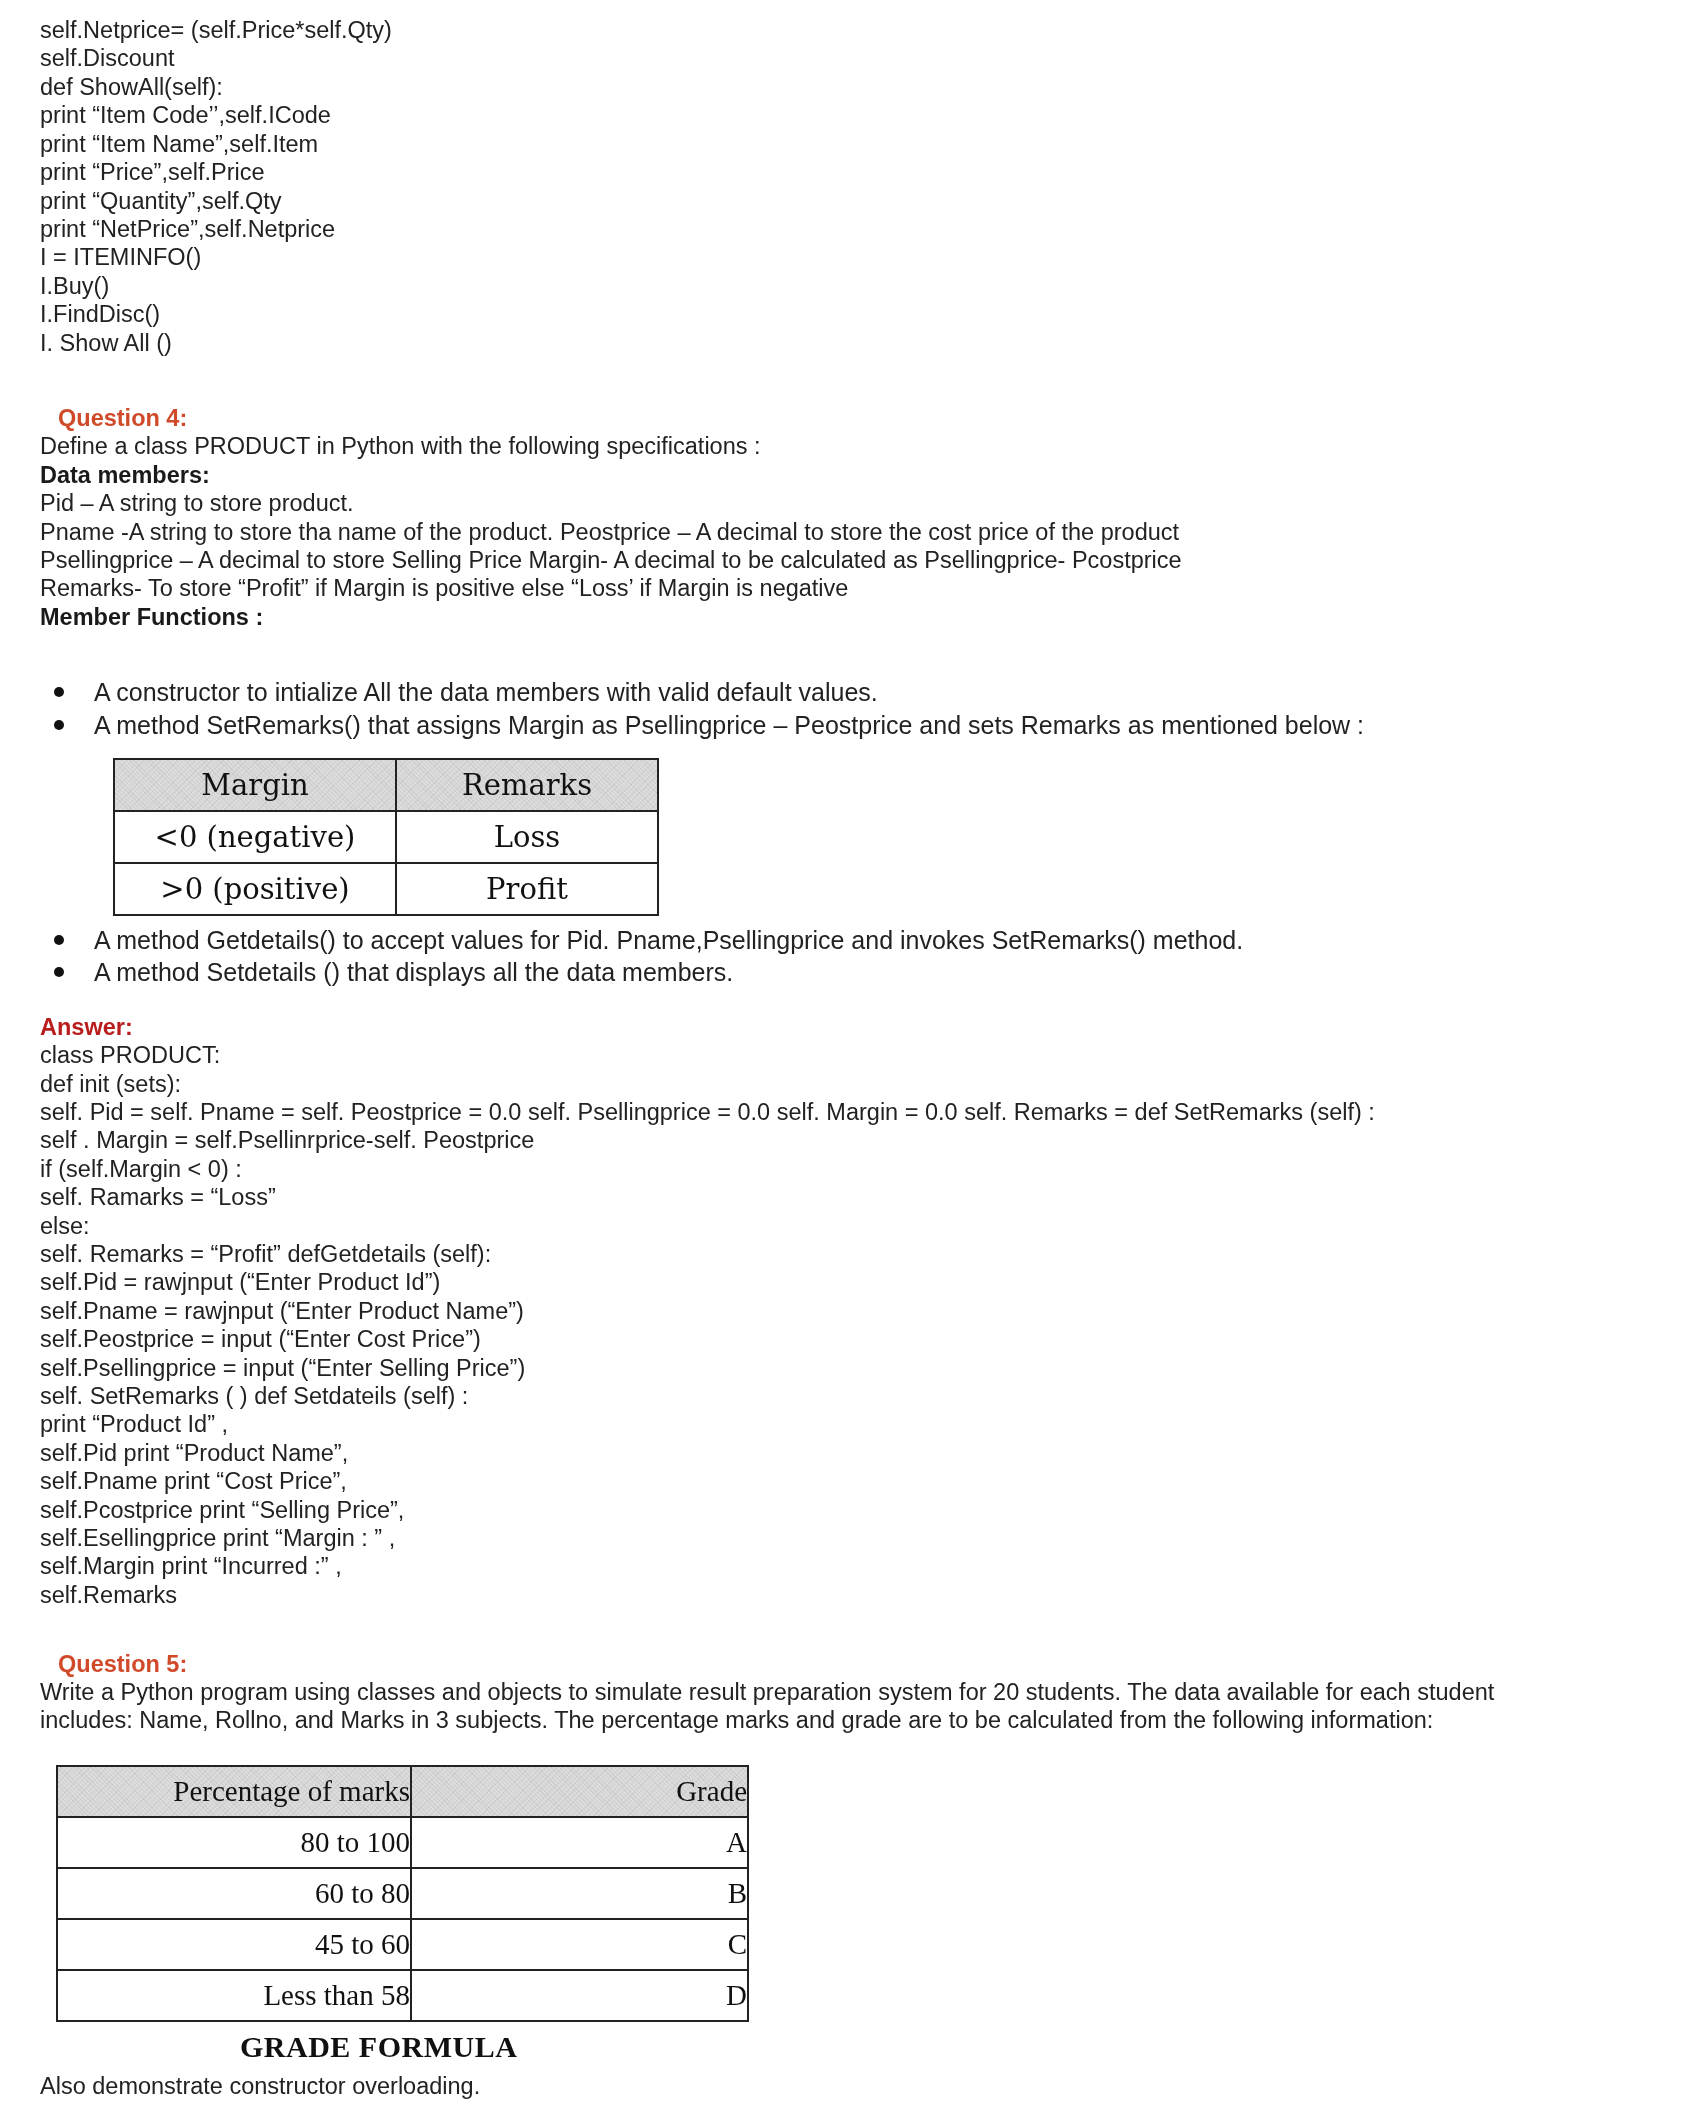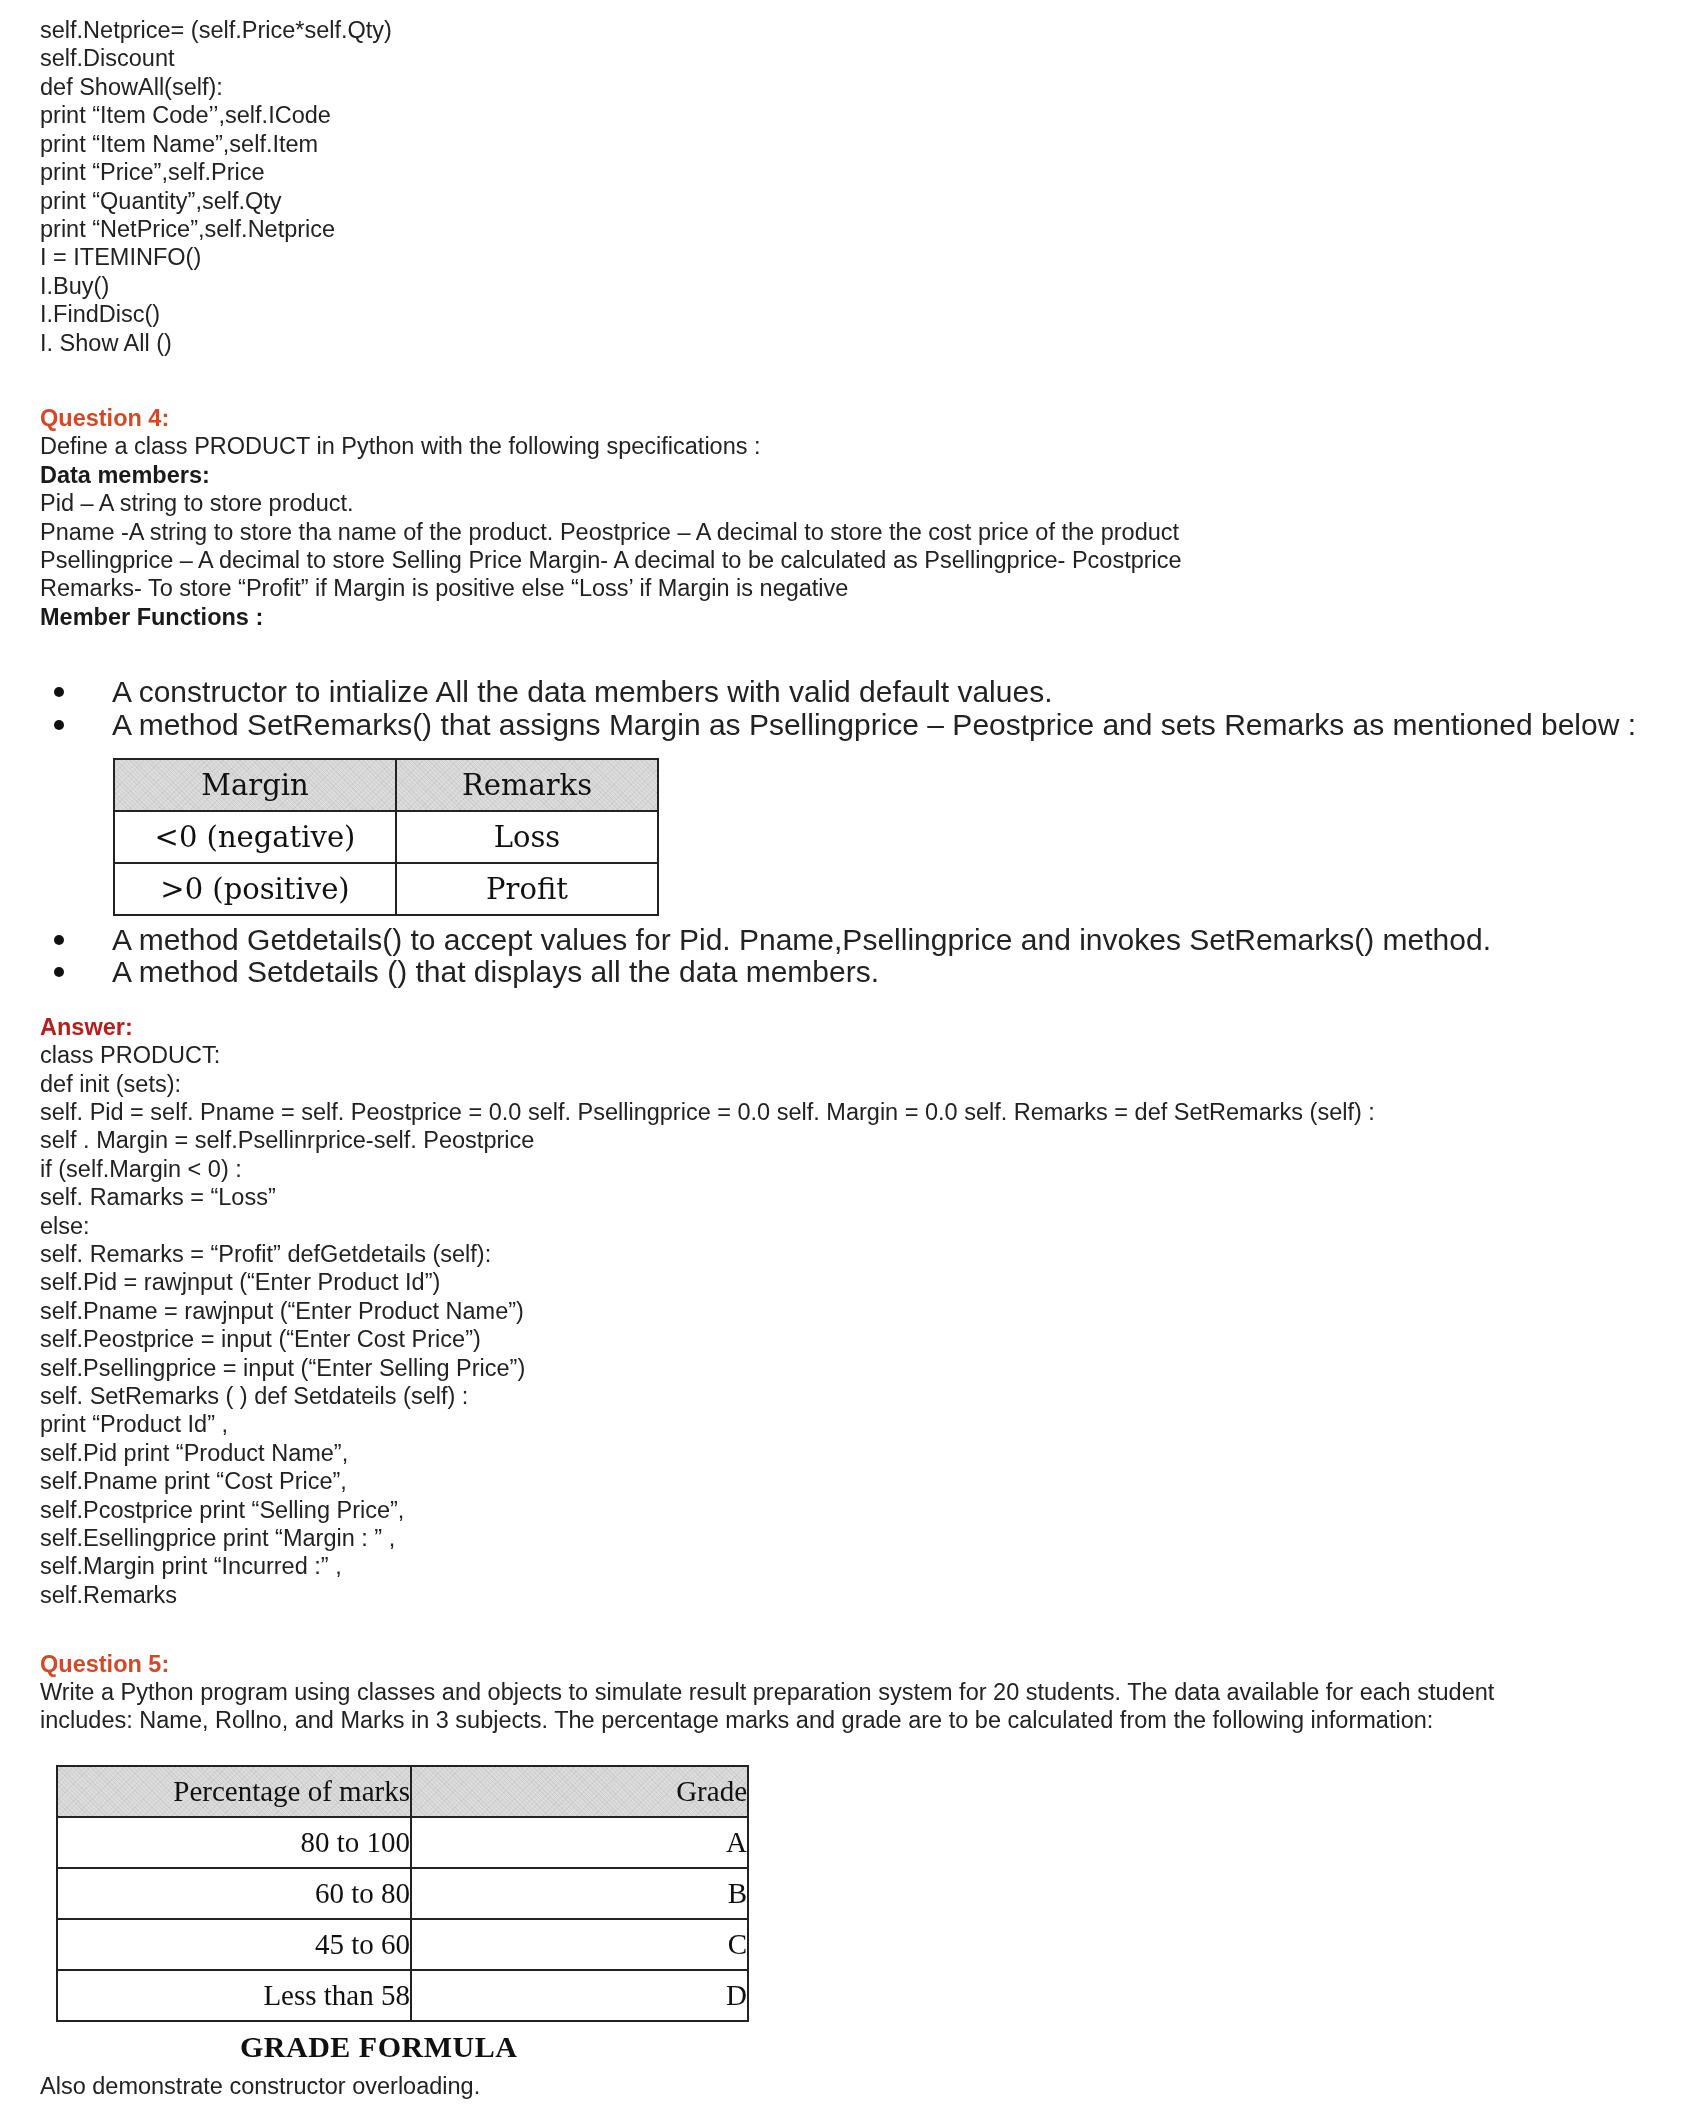--- a/index.html
+++ b/index.html
@@ -6,7 +6,7 @@
   body { width: 1700px; height: 2112px; position: relative; overflow: hidden;
          font-family: "Liberation Sans", sans-serif; color: #222222; }
   .line { position: absolute; left: 40px; font-size: 23.5px; line-height: 28px; white-space: nowrap; text-align: right; }
-  .heading-q { color: #d04a2a; font-weight: bold; }
+  .heading-q { color: #d04a2a; font-weight: bold; margin-left: 18px; }
   .heading-a { color: #b91c1c; font-weight: bold; }
   .bold { font-weight: bold; color: #1a1a1a; }
   .bullet { position: absolute; left: 52px; width: 14px; height: 14px; font-size: 23.5px; line-height: 28px; }

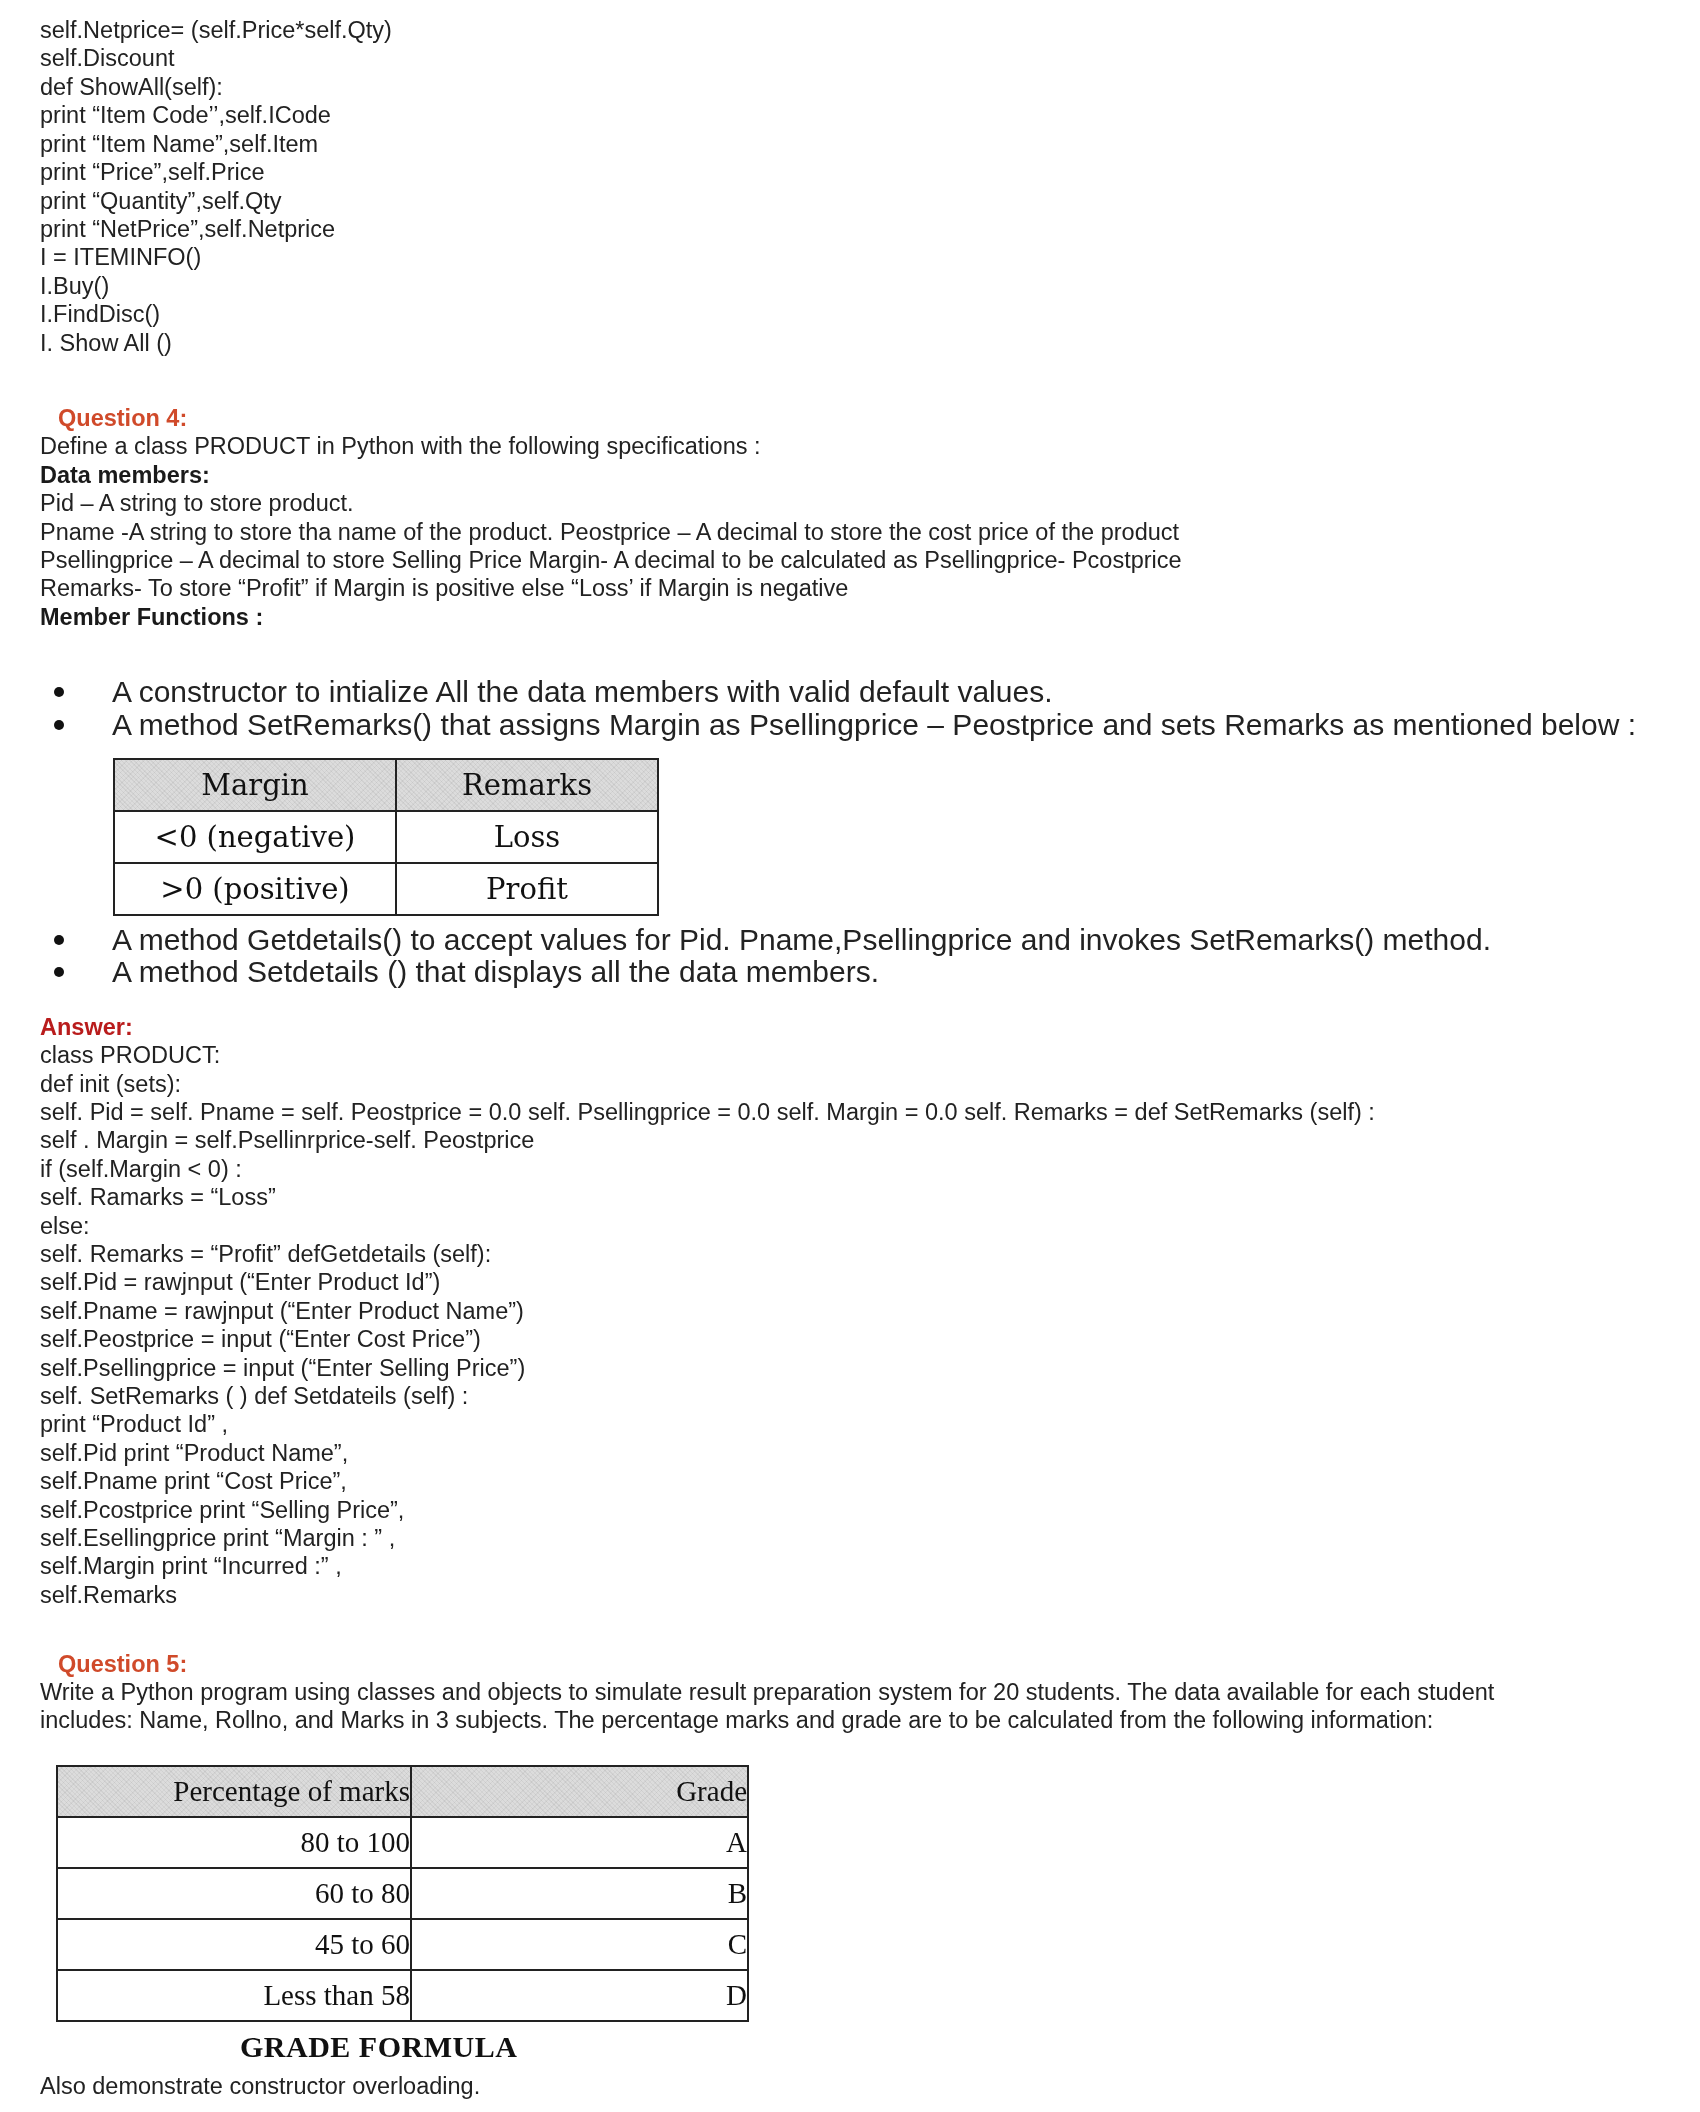--- a/index.html
+++ b/index.html
@@ -11,7 +11,7 @@
   .bold { font-weight: bold; color: #1a1a1a; }
   .bullet { position: absolute; left: 52px; width: 14px; height: 14px; font-size: 23.5px; line-height: 28px; }
   .bullet::before { content: ""; position: absolute; left: 2px; top: 9px; width: 10px; height: 10px; border-radius: 50%; background: #111; }
-  .bullet-text { position: absolute; left: 112px; font-size: 30px; line-height: 28px; white-space: nowrap; }
+  .bullet-text { position: absolute; left: 94px; font-size: 25px; line-height: 28px; white-space: nowrap; }
   table.scan { position: absolute; border-collapse: collapse; font-family: "DejaVu Serif", "Liberation Serif", serif; color: #111; }
   table.scan td, table.scan th { border: 2px solid #222; text-align: center; font-weight: normal; padding: 0; }
   table.scan th { background-color: #dcdcdc;

